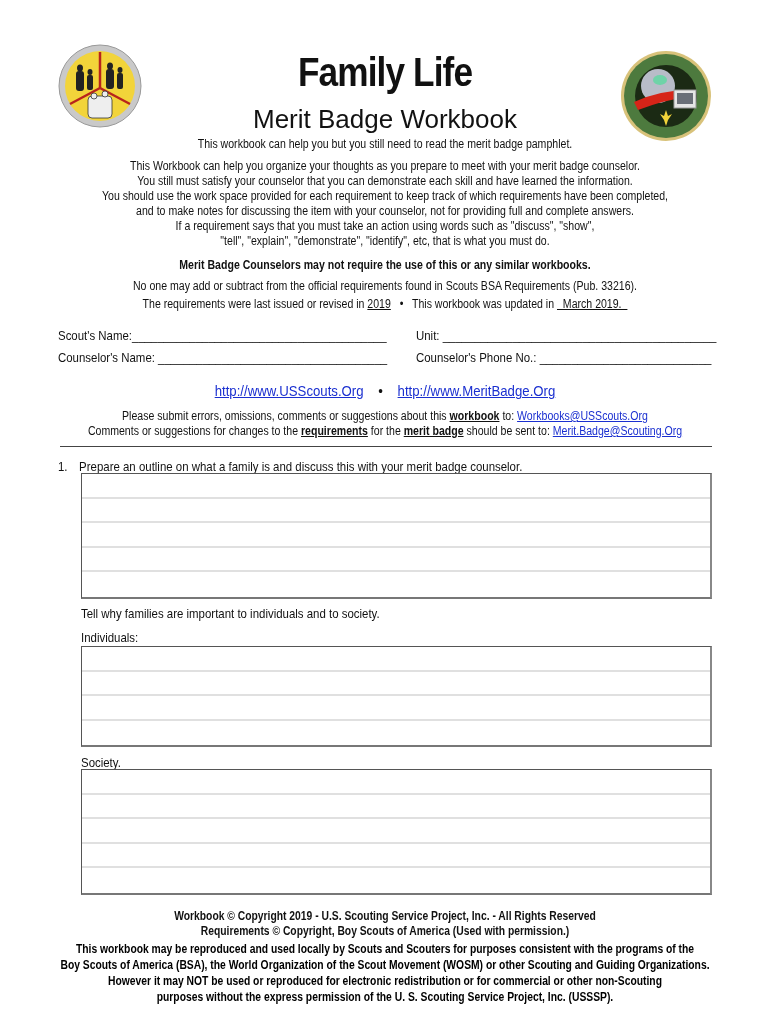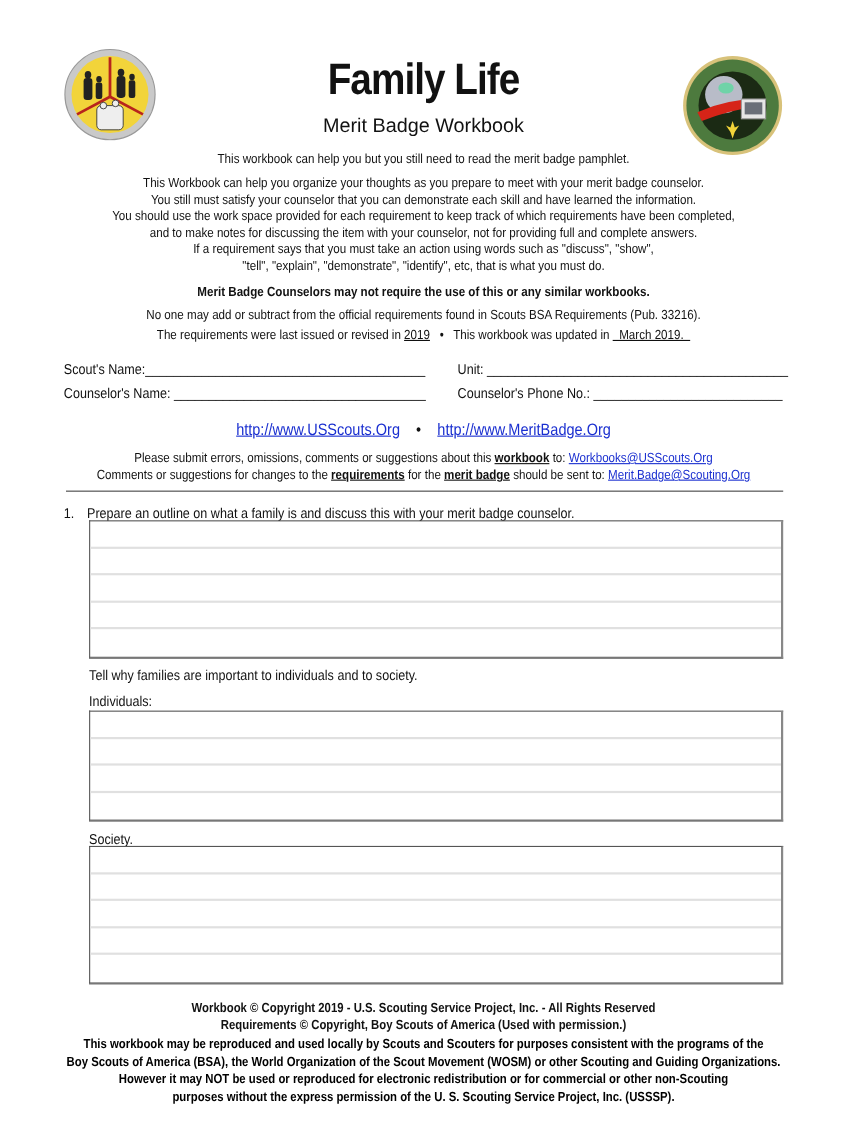--- a/index.html
+++ b/index.html
@@ -9,7 +9,7 @@
     .abs { position: absolute; }
 
     .title { left: 0; width: 770px; top: 50px; font-size: 40px; font-weight: bold; text-align: center; letter-spacing: -1px; transform: scaleX(0.88); }
-    .subtitle { left: 0; width: 770px; top: 104px; font-size: 18px; text-align: center; }
+    .subtitle { left: 0; width: 770px; top: 104px; font-size: 26px; text-align: center; }
 
     .badge-left { left: 58px; top: 44px; width: 84px; height: 84px; }
     .badge-right { left: 620px; top: 50px; width: 92px; height: 92px; }

